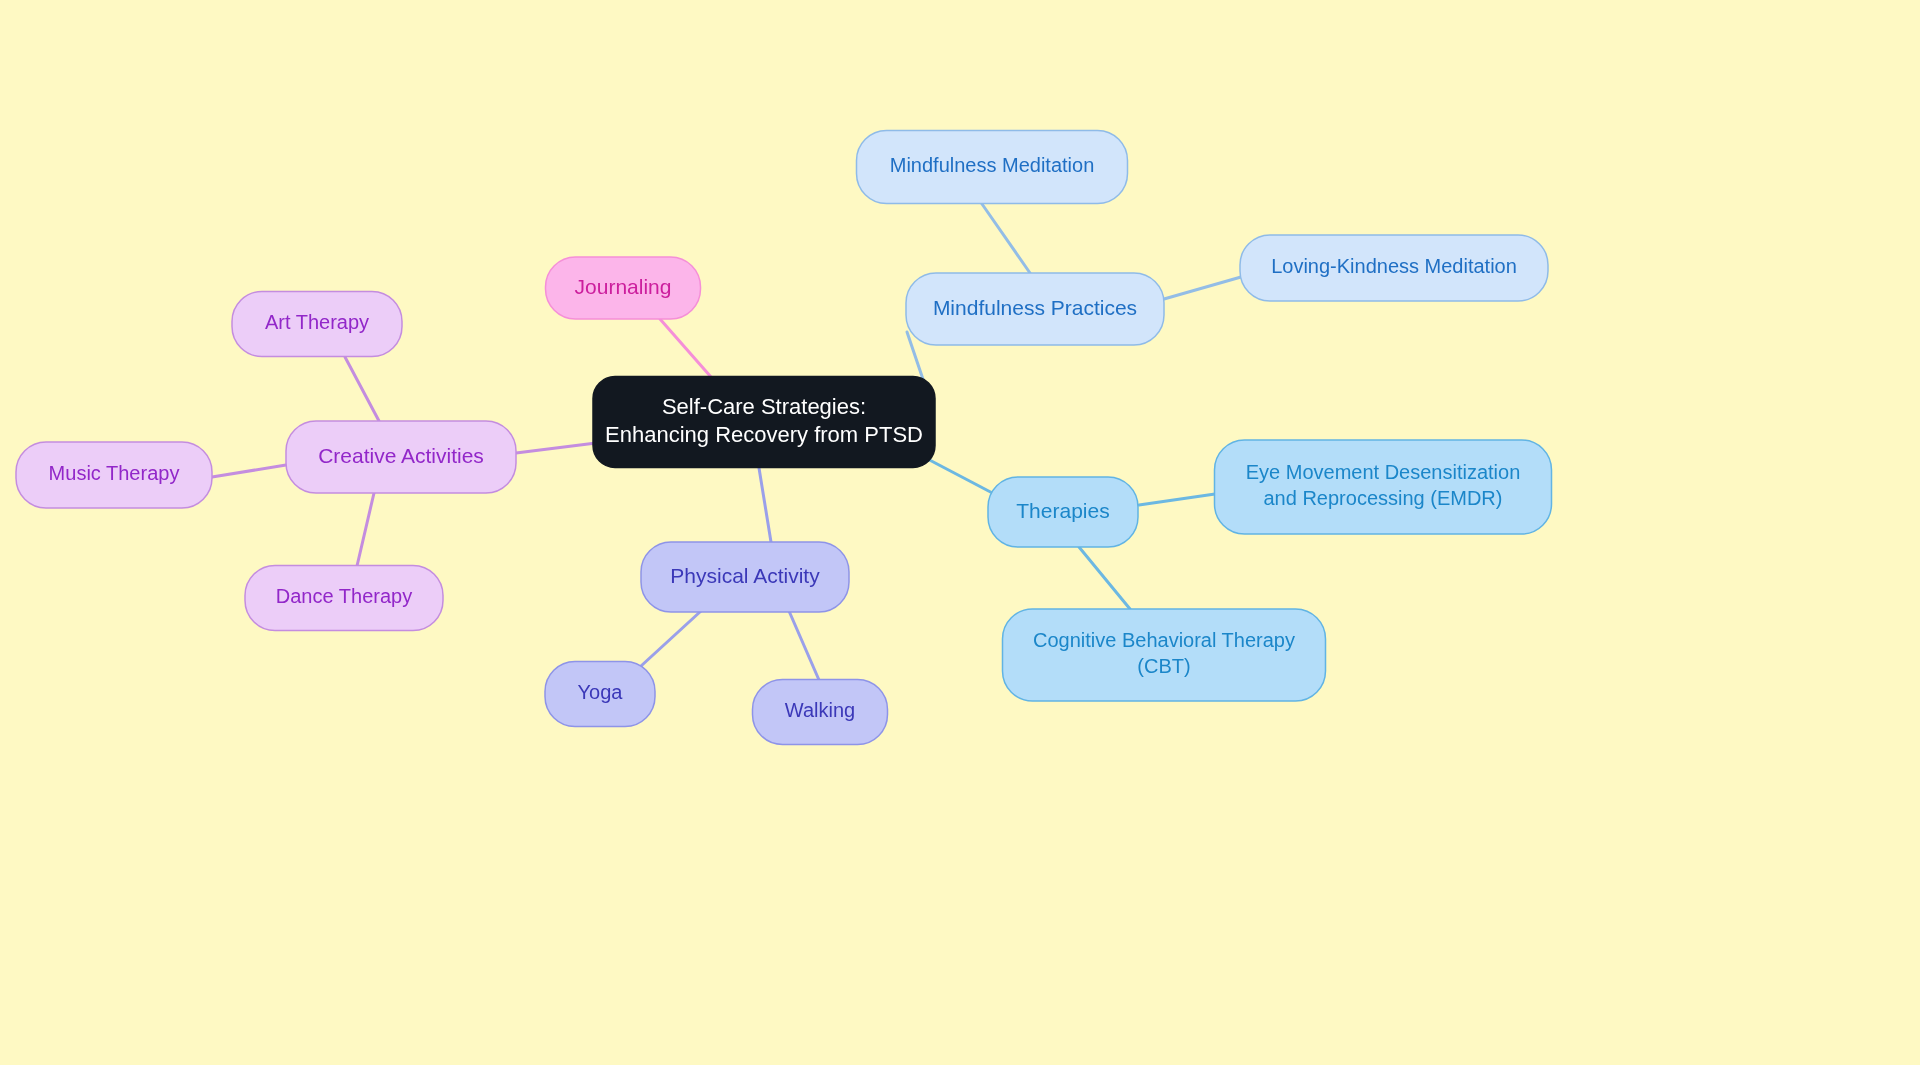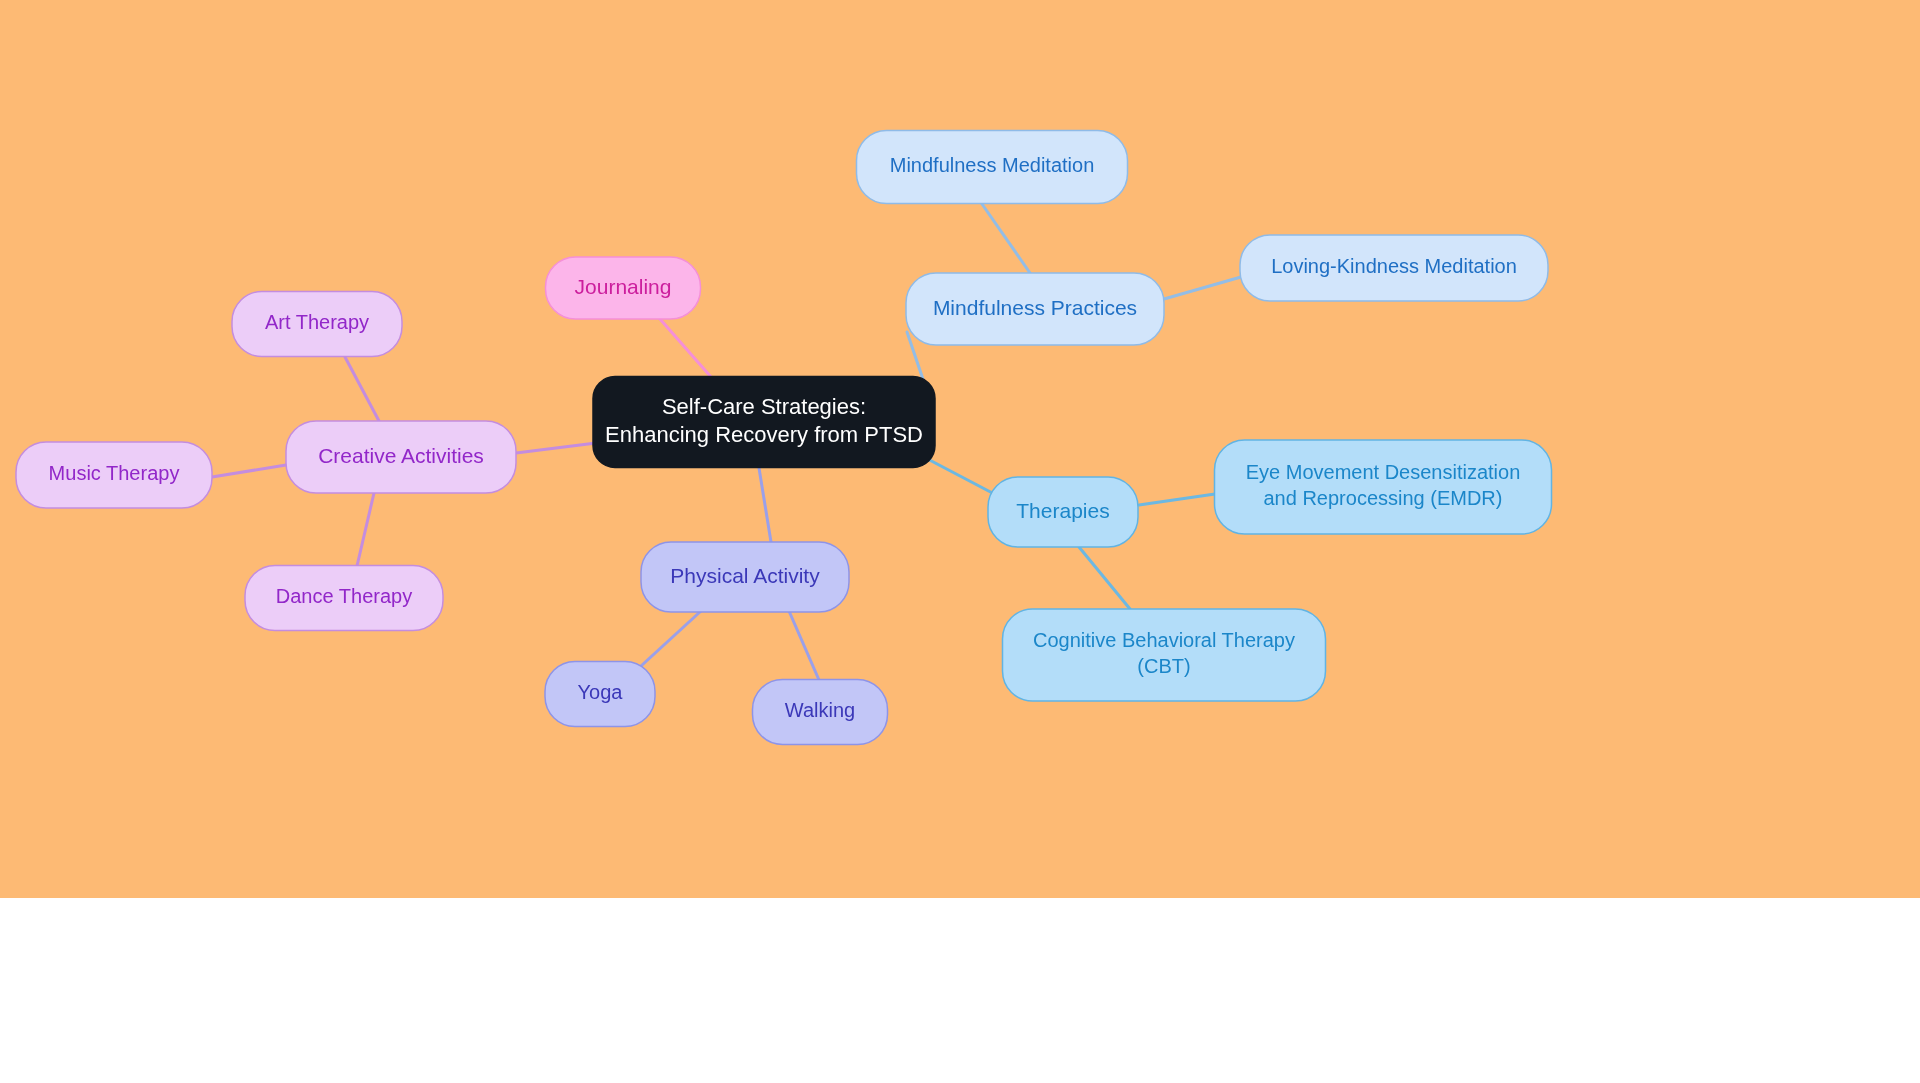--- a/index.html
+++ b/index.html
@@ -17,8 +17,8 @@
   #mindmap-root {
     position: relative;
     width: 1920px;
-    height: 898px;
-    background: #fdba74;
+    height: 1065px;
+    background: #fef9c3;
     text-decoration: underline;
   }
   #mindmap-svg {

